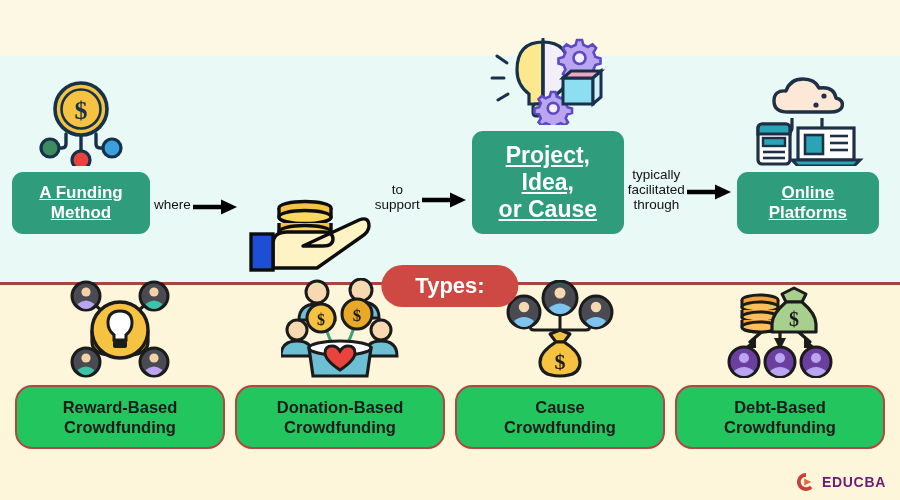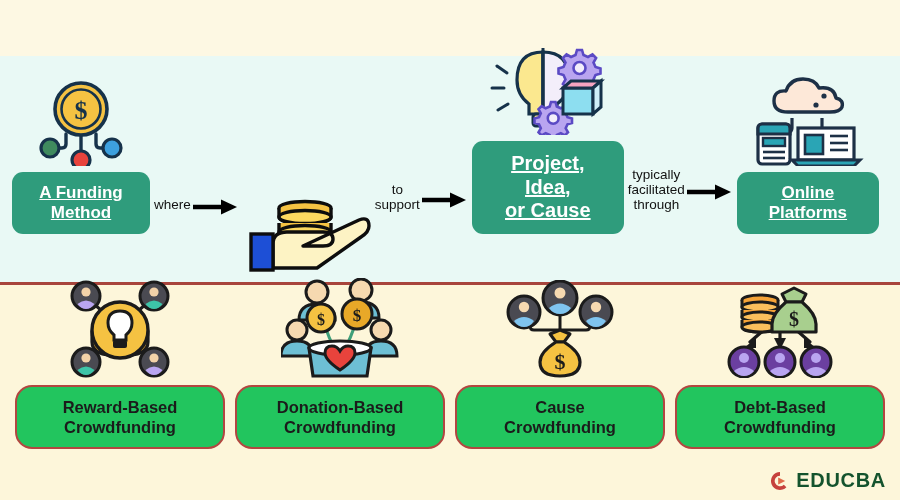--- a/index.html
+++ b/index.html
@@ -95,7 +95,7 @@
   }
   .pill-1 { width: 138px; font-size: 17px; }
   .pill-2 { width: 240px; font-size: 17px; }
-  .pill-3 { width: 152px; font-size: 20px; }
+  .pill-3 { width: 152px; font-size: 23px; }
   .pill-4 { width: 142px; font-size: 17px; }
 
   

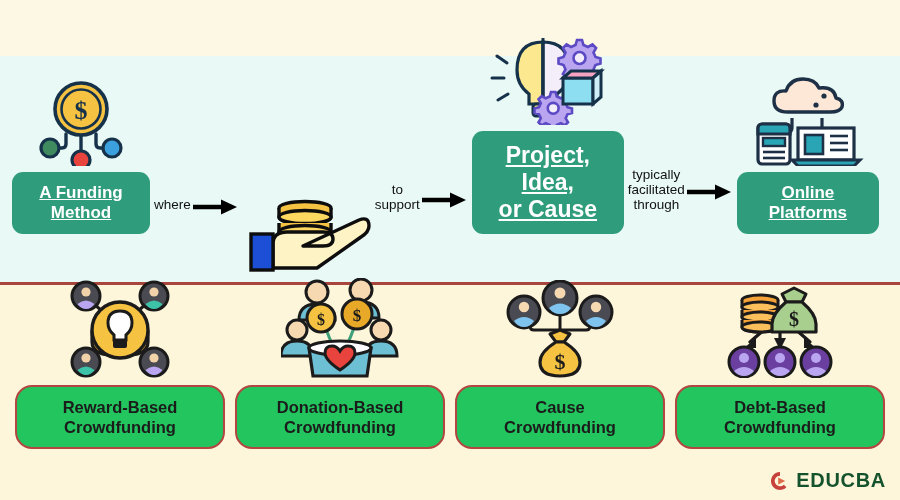--- a/index.html
+++ b/index.html
@@ -325,6 +325,7 @@
 
   </div>
 
+  <div class="types-badge">Types:</div>
 
   <div class="types-row">
 

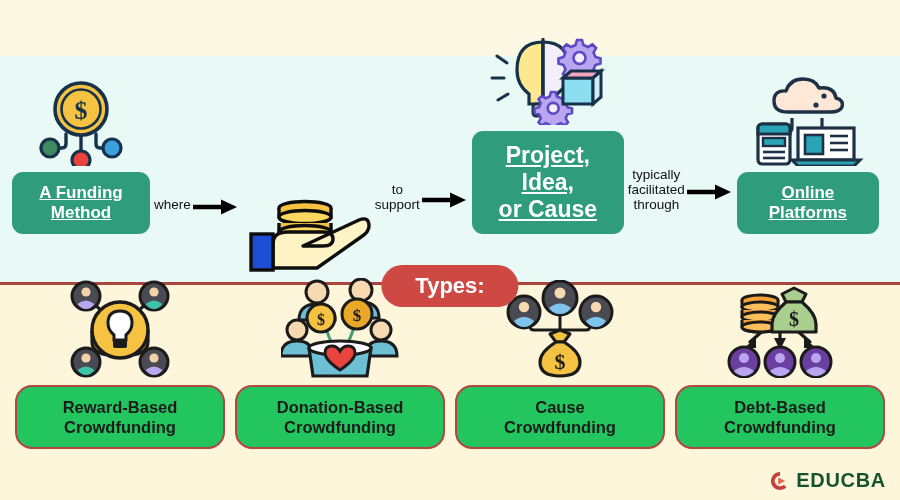--- a/index.html
+++ b/index.html
@@ -181,8 +181,8 @@
     gap: 6px;
   }
   .logo-text {
-    color: #14532d;
-    font-size: 20px;
+    color: #701a75;
+    font-size: 14px;
     font-weight: bold;
     letter-spacing: 0.7px;
   }

